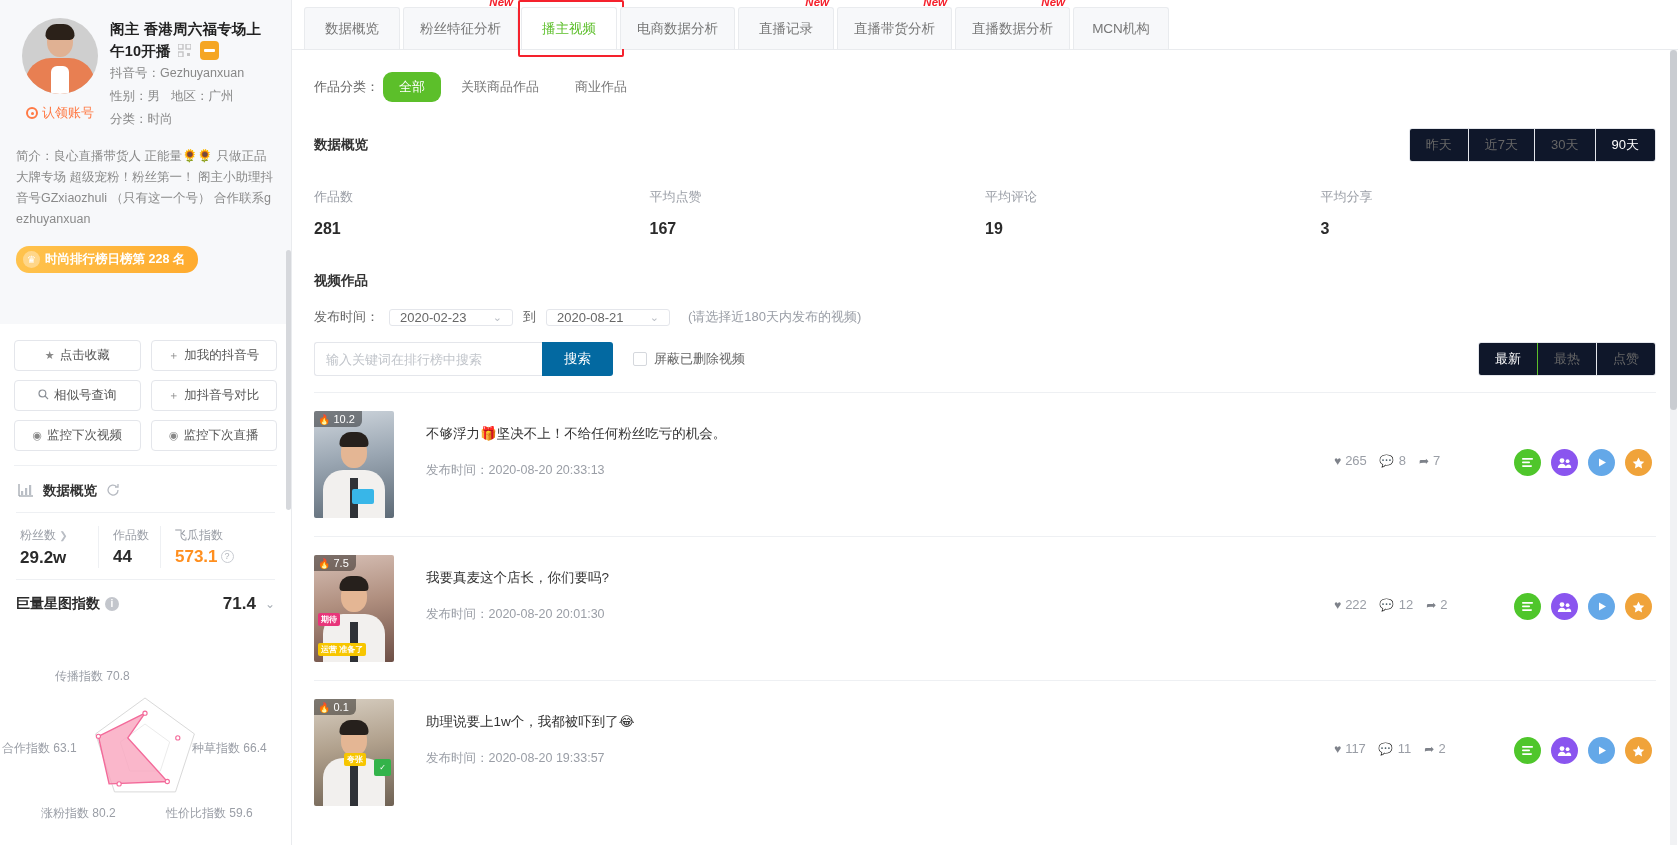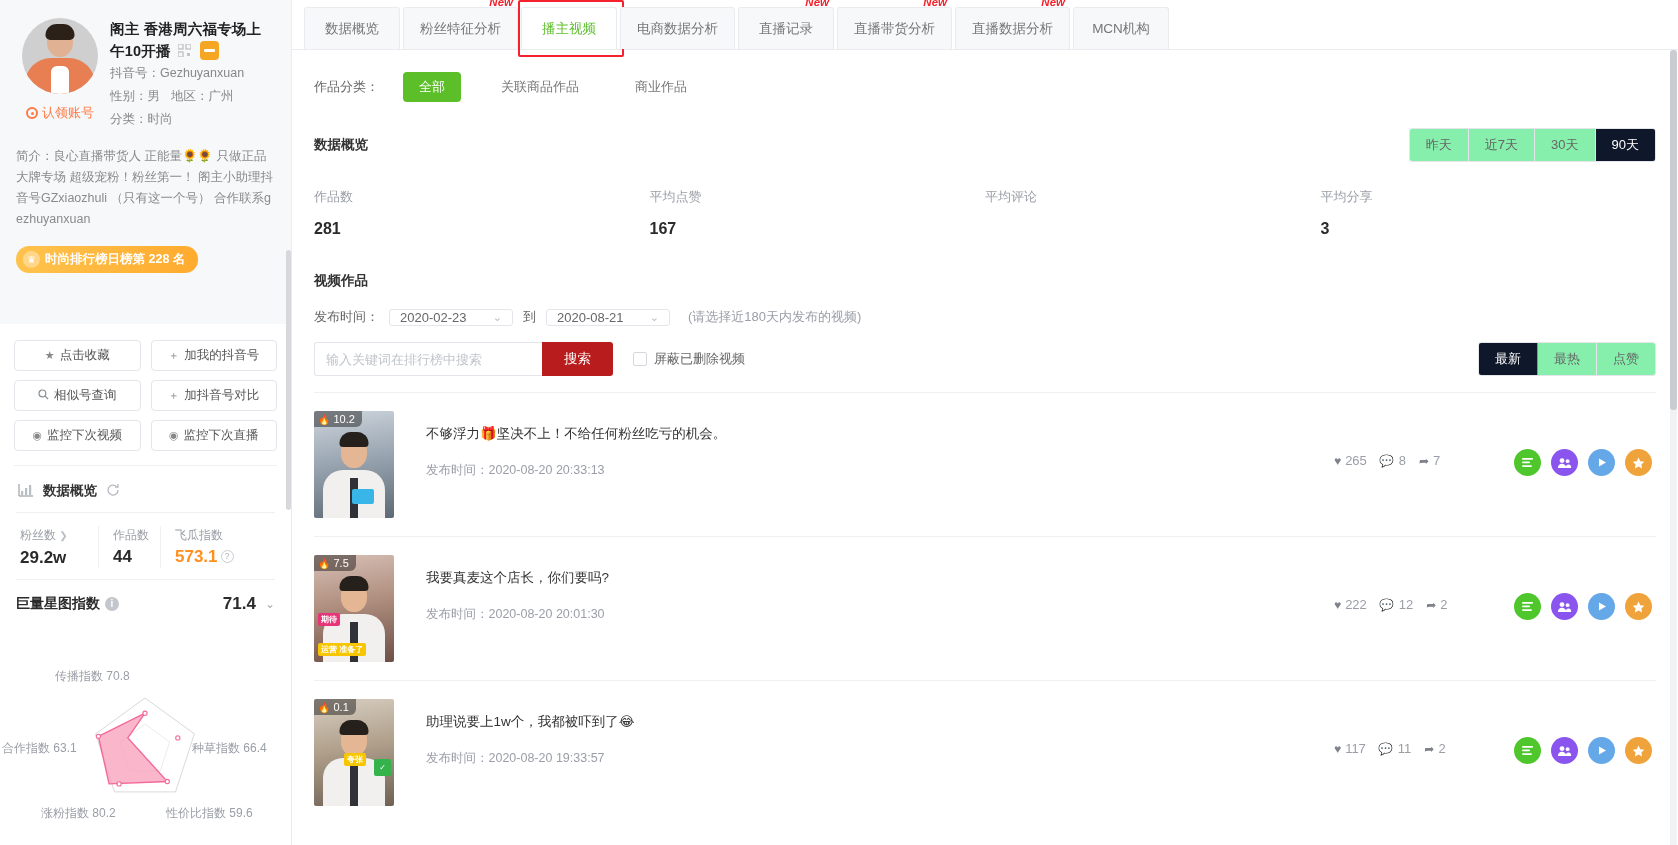--- a/index.html
+++ b/index.html
@@ -178,7 +178,7 @@
   }
 
   .content { padding: 0 22px 0 22px; }
-  .cat-row { display: flex; align-items: center; gap: 24px; padding: 22px 0 16px 0; }
+  .cat-row { display: flex; align-items: center; gap: 4px; padding: 22px 0 16px 0; }
   .cat-lbl { font-size: 13px; color: #666; }
   .cat-btn {
     font-size: 13px; color: #777; padding: 6px 16px; border-radius: 4px; cursor: pointer;

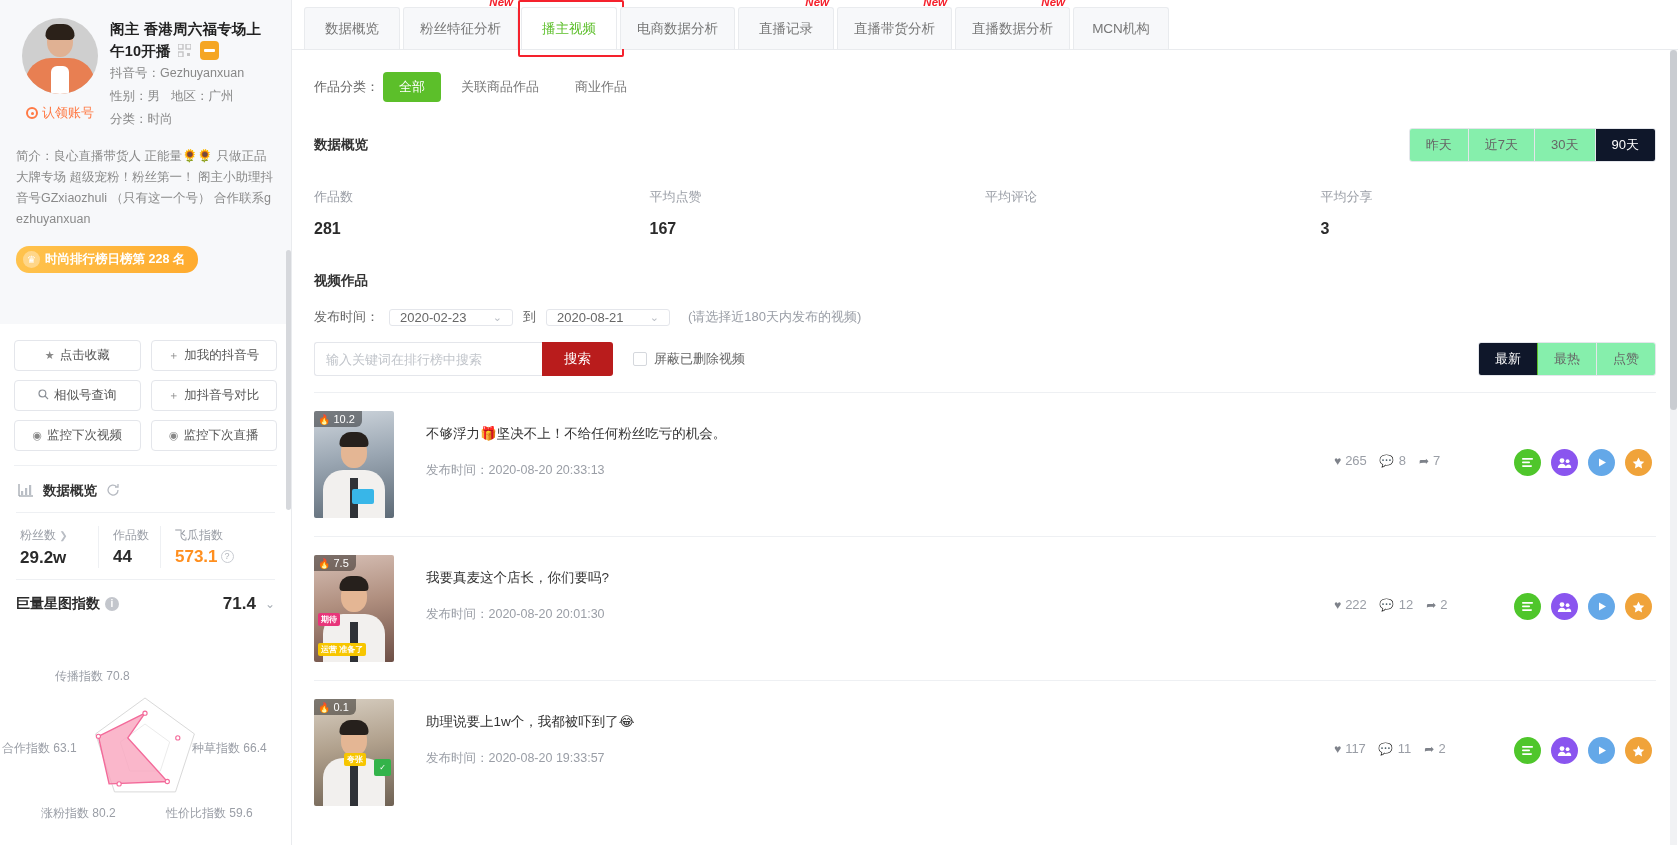--- a/index.html
+++ b/index.html
@@ -181,7 +181,7 @@
   .cat-row { display: flex; align-items: center; gap: 4px; padding: 22px 0 16px 0; }
   .cat-lbl { font-size: 13px; color: #666; }
   .cat-btn {
-    font-size: 13px; color: #777; padding: 6px 16px; border-radius: 4px; cursor: pointer;
+    font-size: 13px; color: #777; padding: 6px 16px; border-radius: 9px; cursor: pointer;
   }
   .cat-btn.active { background: #5cbf2a; color: #fff; }
 

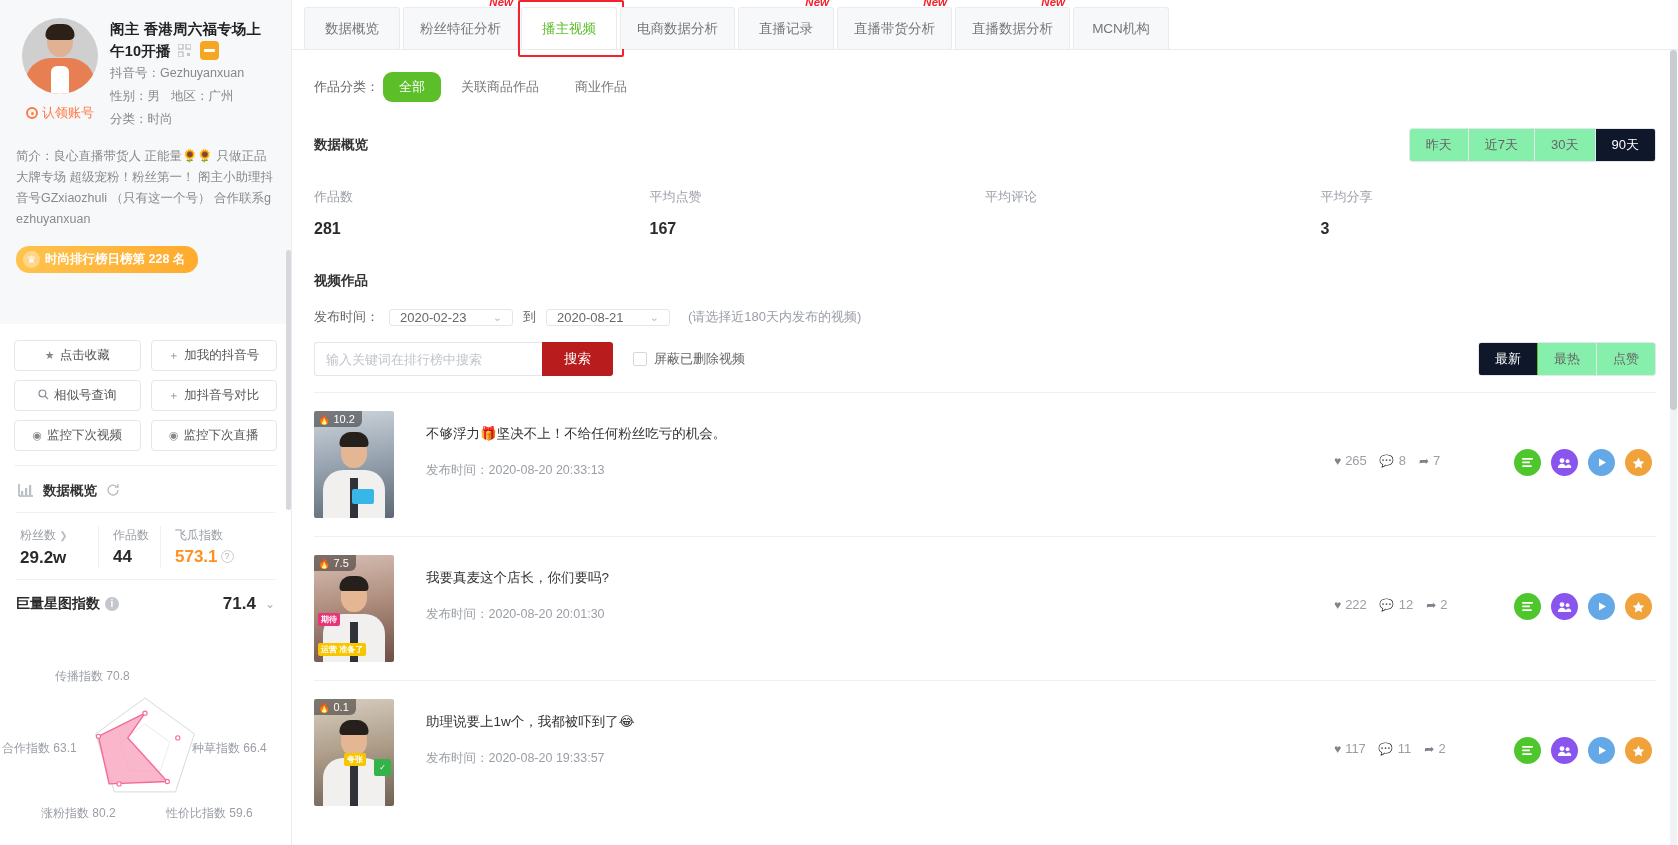--- a/index.html
+++ b/index.html
@@ -189,7 +189,7 @@
   .section-title { font-size: 13.5px; color: #333; font-weight: 600; }
   .seg { display: flex; border: 1px solid #e4e6eb; border-radius: 3px; overflow: hidden; }
   .seg-btn {
-    padding: 7px 16px; font-size: 13px; color: #666; background: #86efac;
+    padding: 7px 16px; font-size: 13px; color: #666; background: #0f172a;
     border-right: 1px solid #e4e6eb; cursor: pointer; white-space: nowrap;
   }
   .seg-btn:last-child { border-right: none; }

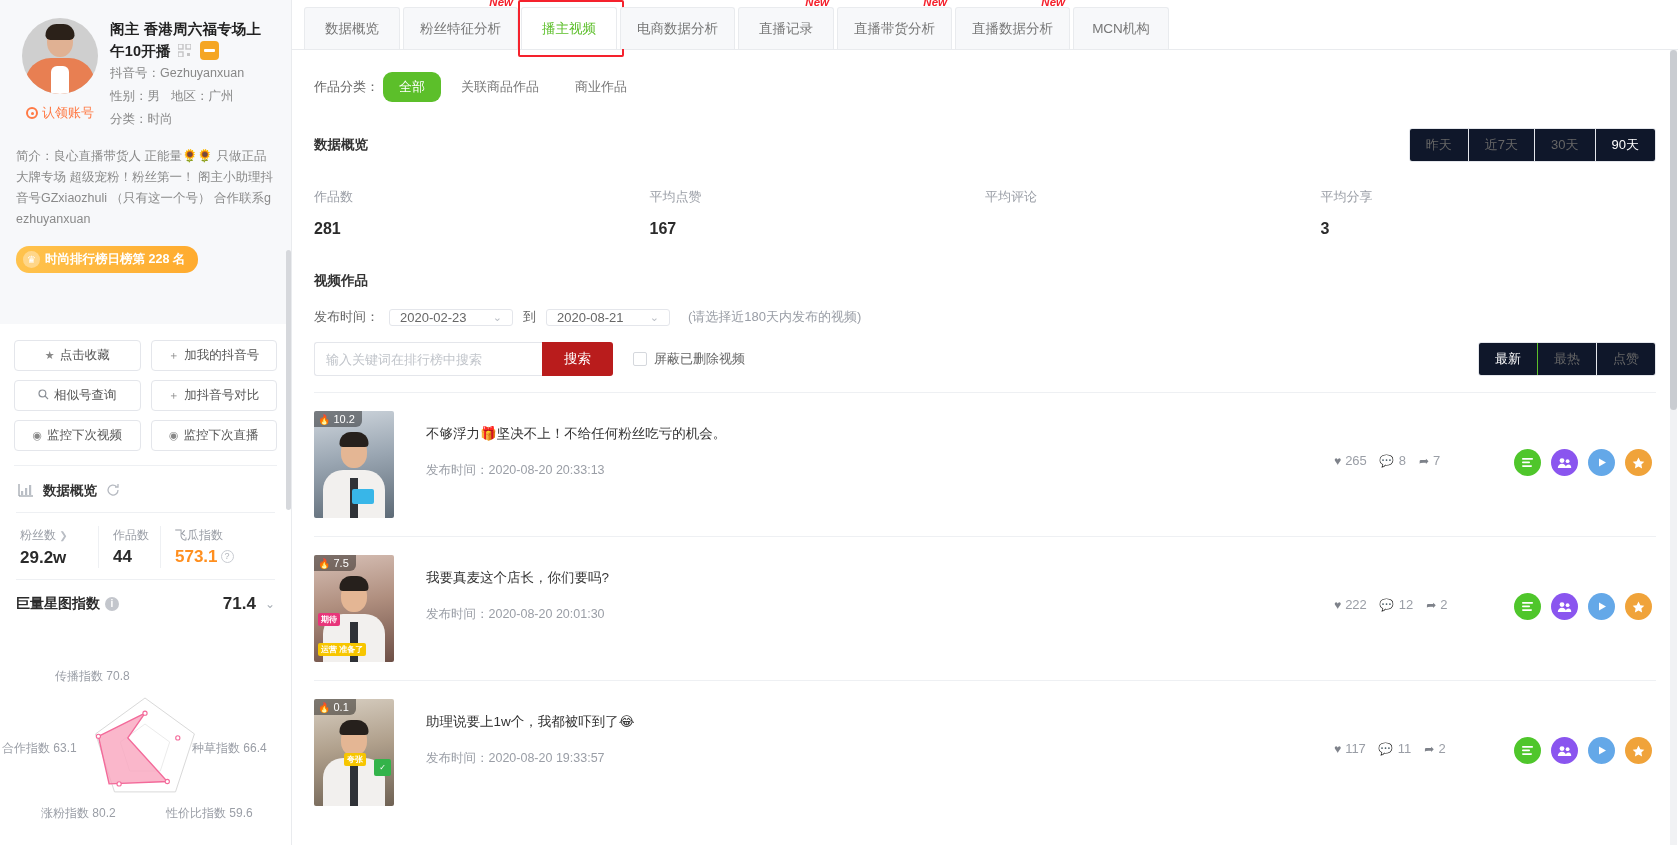--- a/index.html
+++ b/index.html
@@ -524,6 +524,7 @@
         </div>
         <div class="kpi">
           <div class="kpi-lbl">平均评论</div>
+          <div class="kpi-val">19</div>
         </div>
         <div class="kpi">
           <div class="kpi-lbl">平均分享</div>

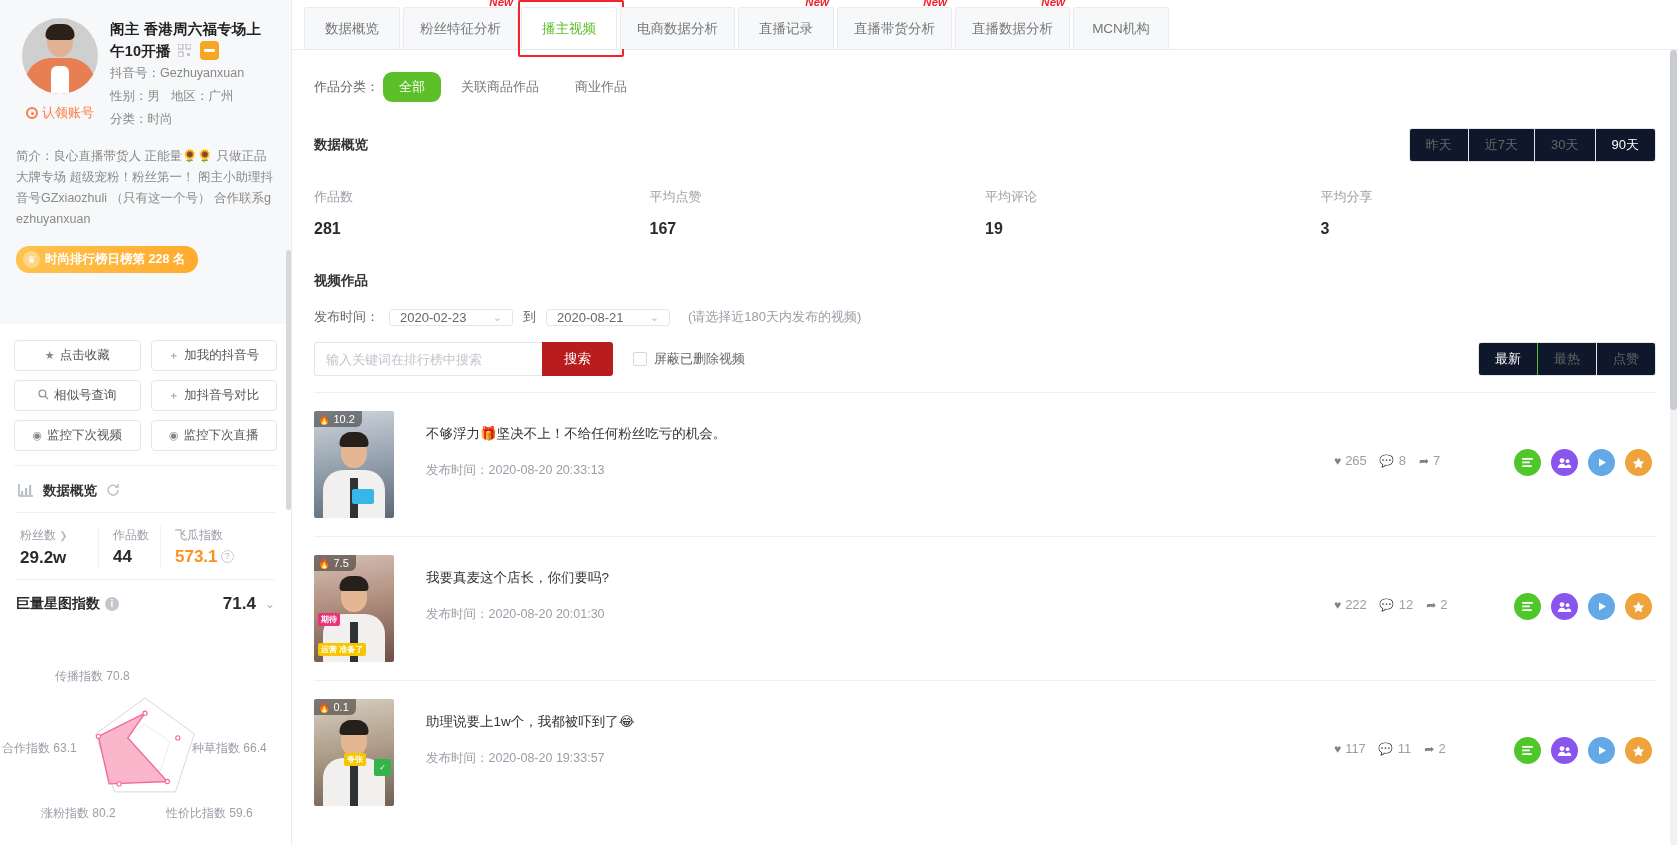--- a/index.html
+++ b/index.html
@@ -220,7 +220,7 @@
   }
   .search-input::placeholder { color: #c0c4ca; }
   .search-btn {
-    height: 34px; padding: 0 22px; background: #b91c1c; color: #fff;
+    height: 34px; padding: 0 22px; background: #0369a1; color: #fff;
     border: none; border-radius: 0 3px 3px 0; font-size: 13.5px; cursor: pointer;
     font-family: "Liberation Sans", sans-serif;
   }

